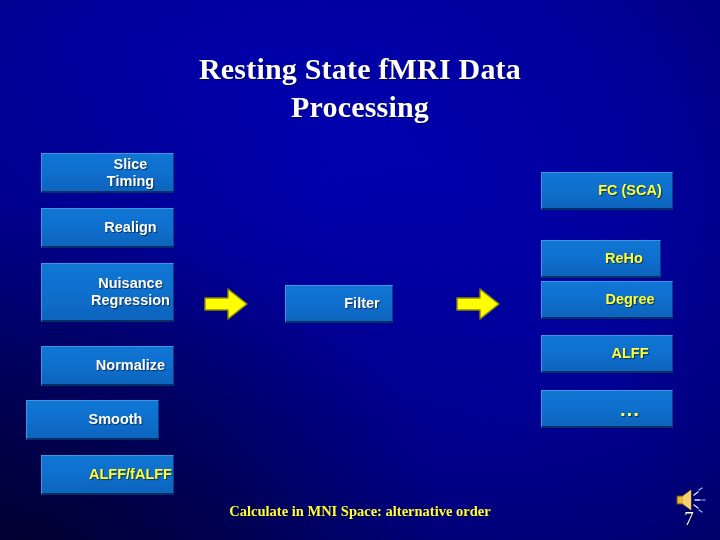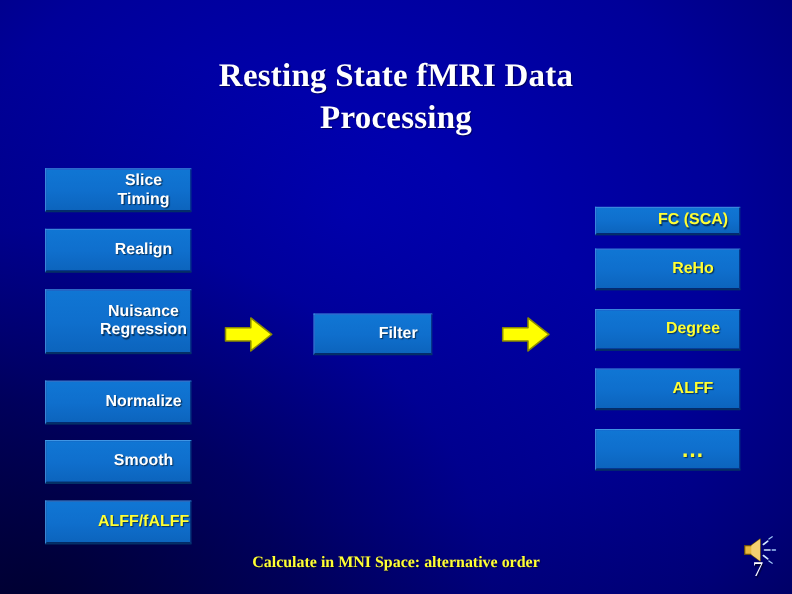--- a/index.html
+++ b/index.html
@@ -170,7 +170,7 @@
   </div>
 
   <div>
-    <div class="box yellow" style="left:541px; top:188px; width:132px; height:26px;">FC (SCA)</div>
+    <div class="box yellow" style="left:541px; top:172px; width:132px; height:38px;">FC (SCA)</div>
 
     <div class="box yellow" style="left:541px; top:226px; width:132px; height:38px;">ReHo</div>
 

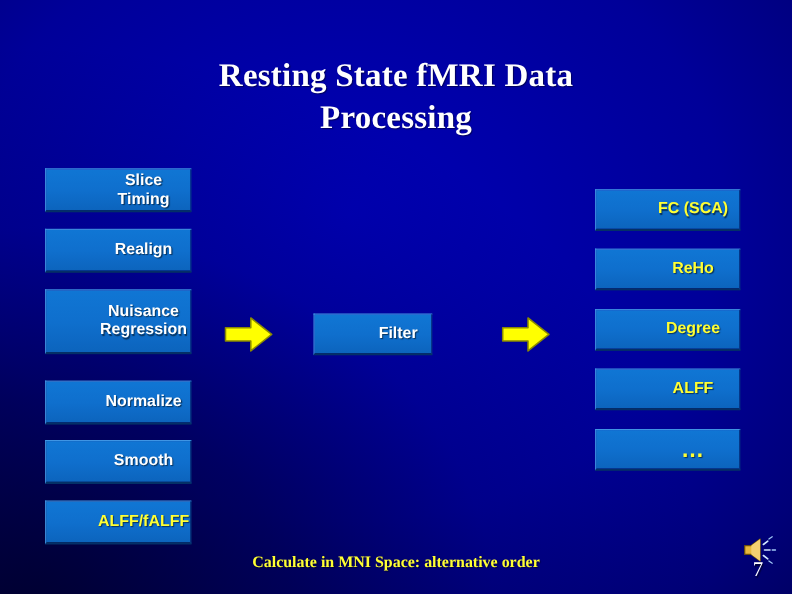--- a/index.html
+++ b/index.html
@@ -172,7 +172,7 @@
   <div>
     <div class="box yellow" style="left:541px; top:172px; width:132px; height:38px;">FC (SCA)</div>
 
-    <div class="box yellow" style="left:541px; top:226px; width:132px; height:38px;">ReHo</div>
+    <div class="box yellow" style="left:541px; top:240px; width:120px; height:38px;">ReHo</div>
 
     <div class="box yellow" style="left:541px; top:281px; width:132px; height:38px;">Degree</div>
 

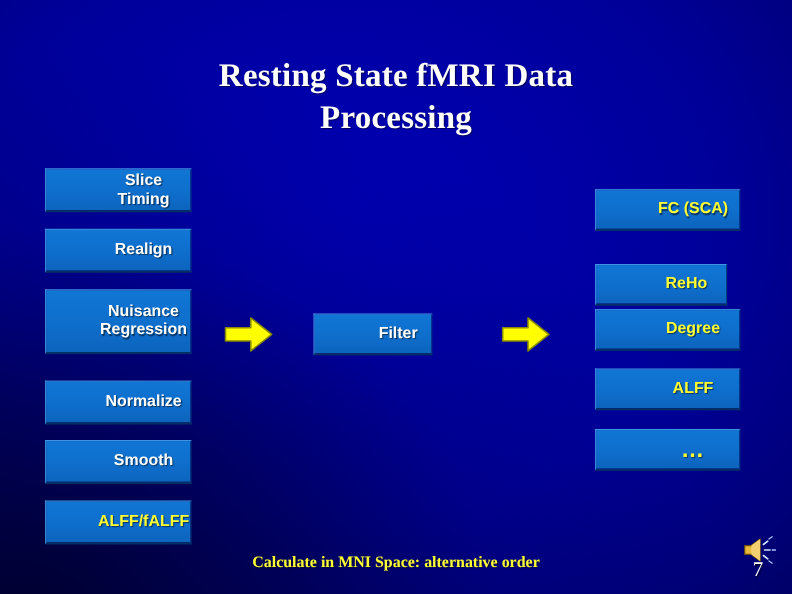--- a/index.html
+++ b/index.html
@@ -148,7 +148,7 @@
 
     <div class="box" style="left:41px; top:346px; width:133px; height:40px;">Normalize</div>
 
-    <div class="box" style="left:41px; top:400px; width:133px; height:40px;">Smooth</div>
+    <div class="box" style="left:26px; top:400px; width:133px; height:40px;">Smooth</div>
 
     <div class="box yellow" style="left:41px; top:455px; width:133px; height:40px;">ALFF/fALFF</div>
   </div>

